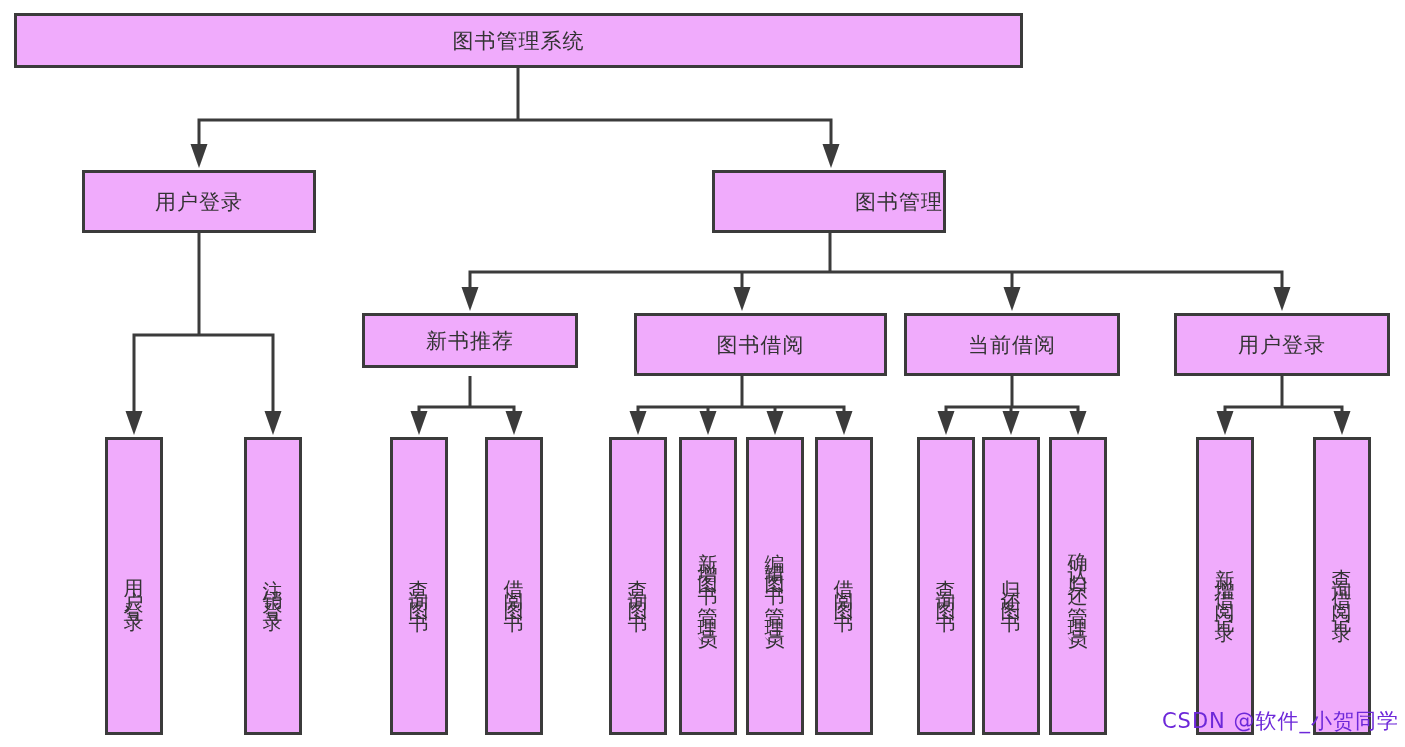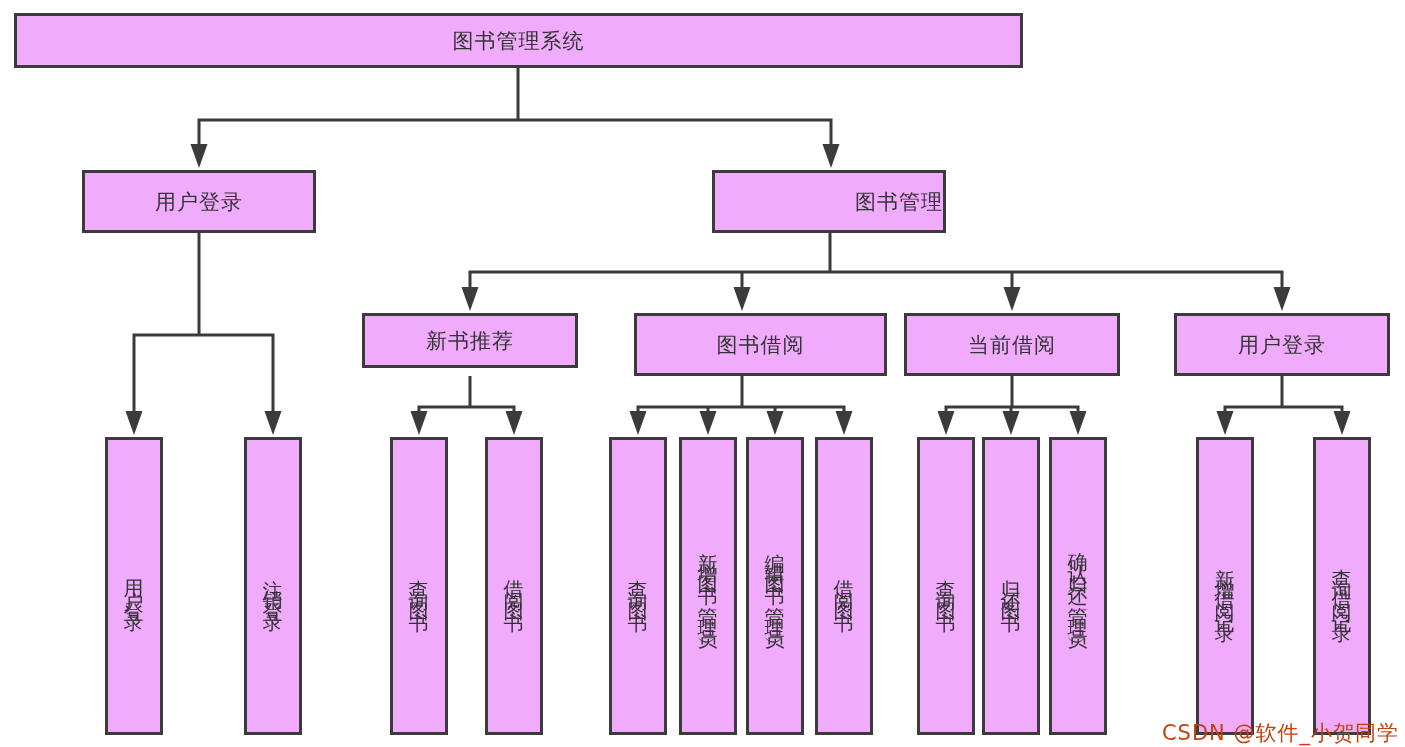--- a/index.html
+++ b/index.html
@@ -53,9 +53,9 @@
   .watermark {
     position: absolute;
     right: 6px;
-    bottom: 0;
+    bottom: 12px;
     font-size: 21px;
-    color: #c2410c;
+    color: #6d28d9;
     z-index: 3;
     letter-spacing: 1px;
   }

